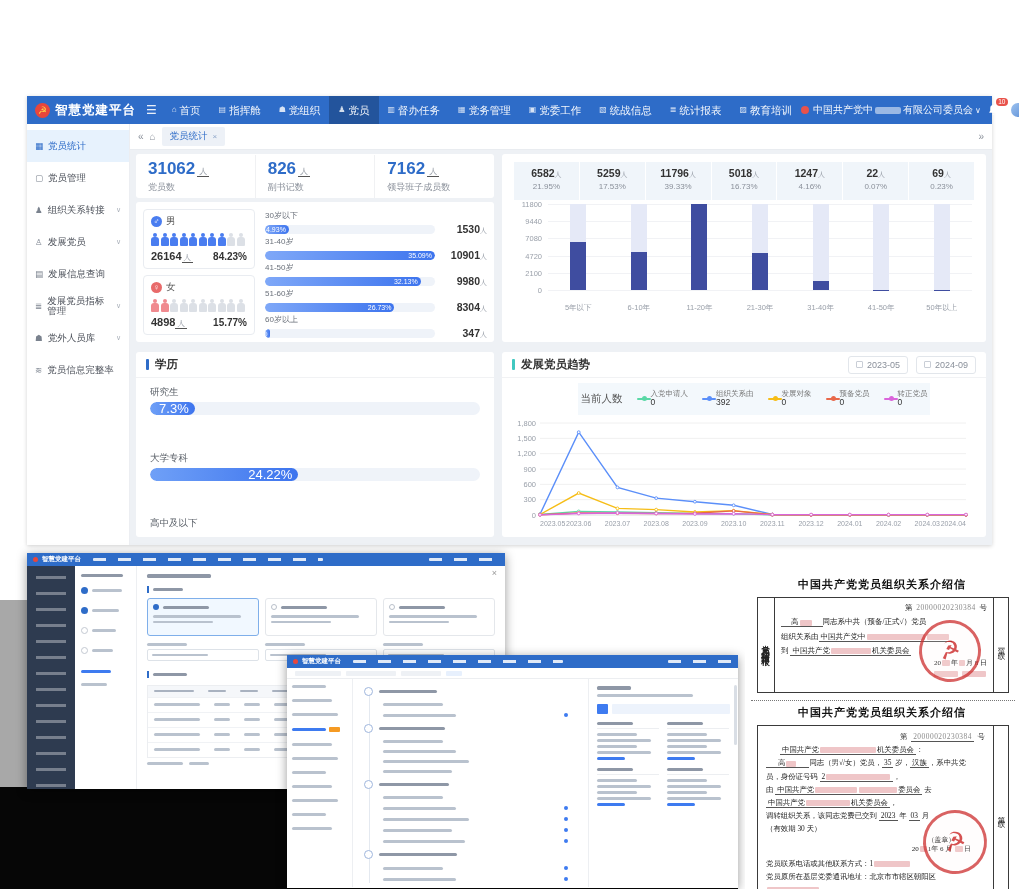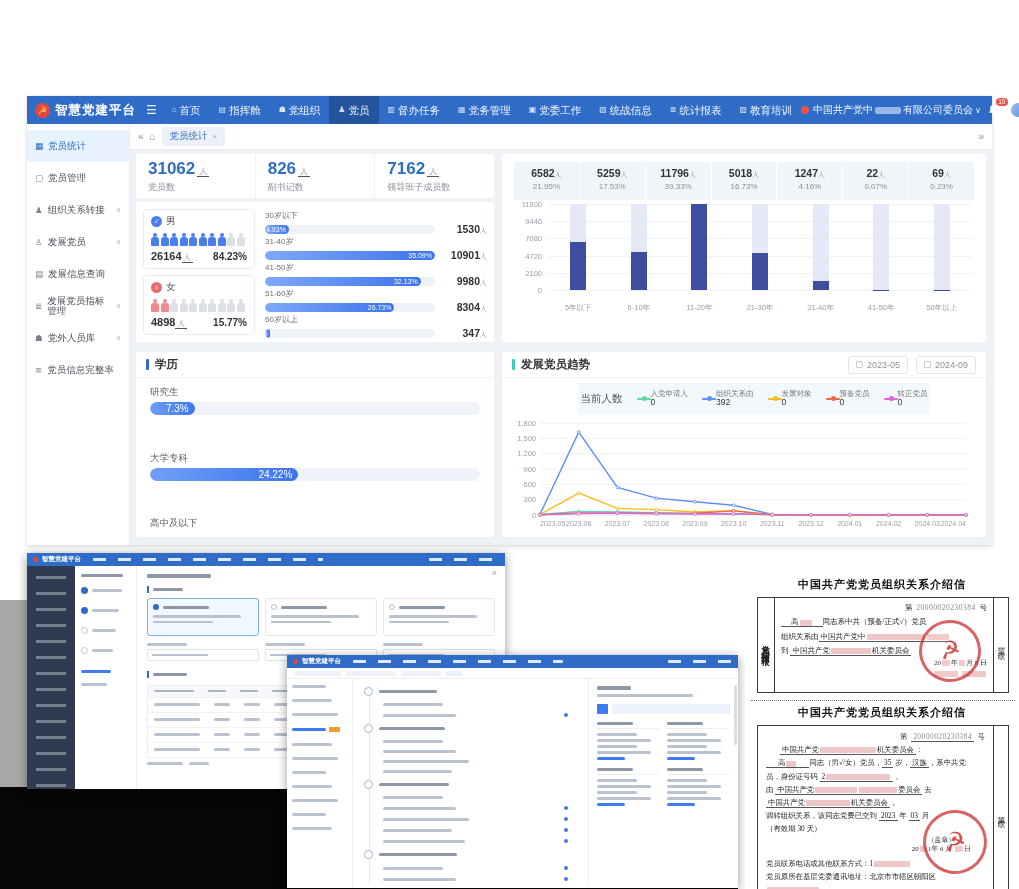--- a/index.html
+++ b/index.html
@@ -116,7 +116,7 @@
   .edu-track{height:13px;background:#EFF3F9;border-radius:7px;position:relative;overflow:hidden}
   .edu-fill{position:absolute;left:0;top:0;bottom:0;border-radius:7px;background:linear-gradient(90deg,#6FA0F7,#3D74EE);
             display:flex;align-items:center;justify-content:flex-end}
-  .edu-fill span{font-size:10px;color:#fff;padding-right:6px}
+  .edu-fill span{font-size:13px;color:#fff;padding-right:6px}
 
   
   .date-chip{display:flex;align-items:center;gap:4px;border:1px solid #E2E6EB;border-radius:3px;

